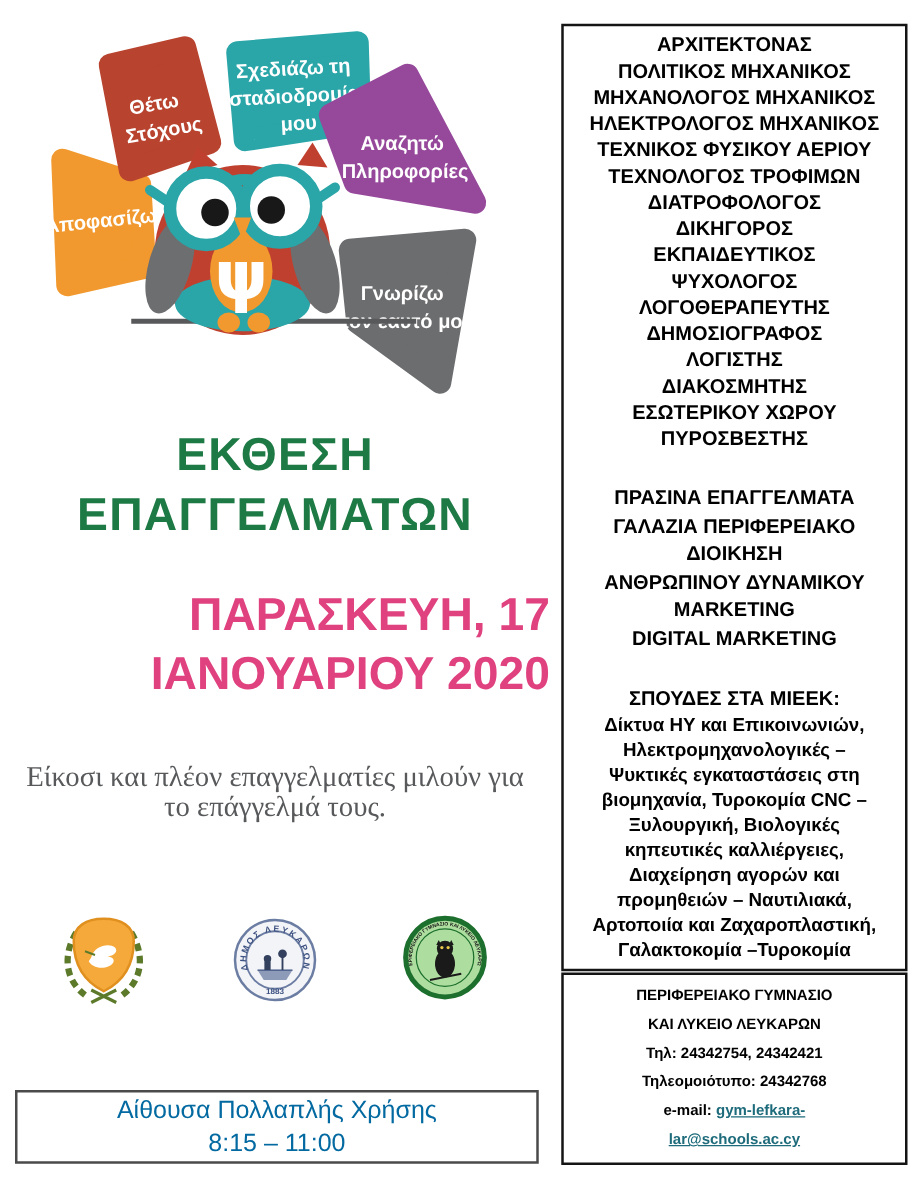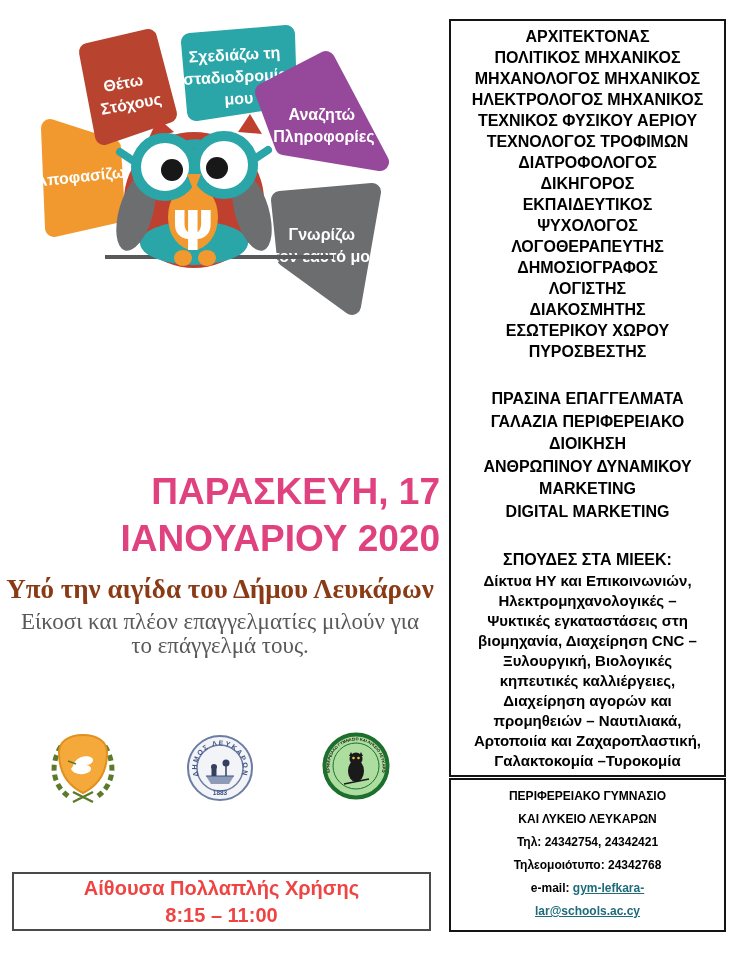--- a/index.html
+++ b/index.html
@@ -122,6 +122,10 @@
     </g>
   </svg>
 
+  <div class="title">
+    <div>ΕΚΘΕΣΗ</div>
+    <div>ΕΠΑΓΓΕΛΜΑΤΩΝ</div>
+  </div>
 
   <div class="date">
     <div>ΠΑΡΑΣΚΕΥΗ, 17</div>

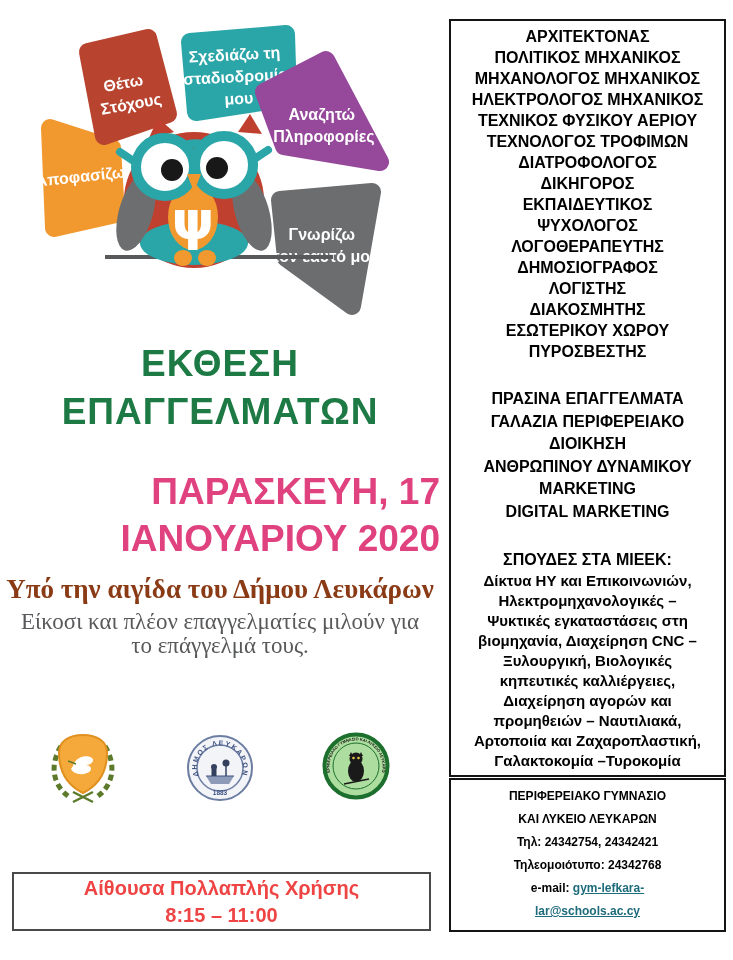--- a/index.html
+++ b/index.html
@@ -132,7 +132,6 @@
     <div>ΙΑΝΟΥΑΡΙΟΥ 2020</div>
   </div>
 
-  <div class="aegis">Υπό την αιγίδα του Δήμου Λευκάρων</div>
   <div class="subtitle">Είκοσι και πλέον επαγγελματίες μιλούν για το επάγγελμά τους.</div>
 
   <div class="logos">

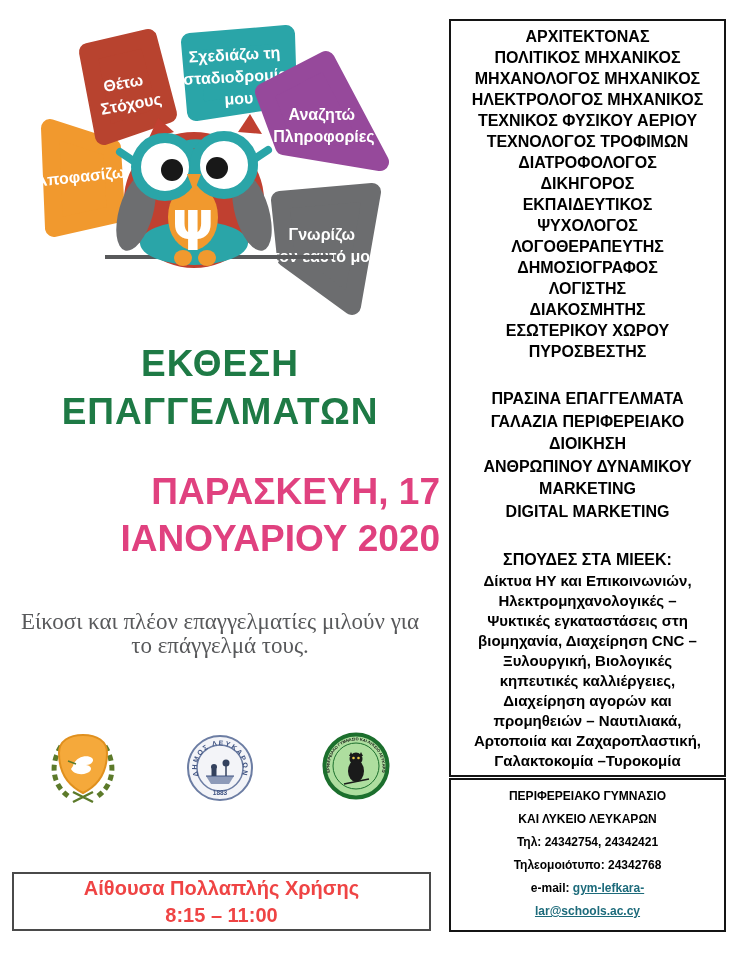--- a/index.html
+++ b/index.html
@@ -222,7 +222,7 @@
         <div>Δίκτυα ΗΥ και Επικοινωνιών,</div>
         <div>Ηλεκτρομηχανολογικές –</div>
         <div>Ψυκτικές εγκαταστάσεις στη</div>
-        <div>βιομηχανία, Διαχείρηση CNC –</div>
+        <div>βιομηχανία, Τυροκομία CNC –</div>
         <div>Ξυλουργική, Βιολογικές</div>
         <div>κηπευτικές καλλιέργειες,</div>
         <div>Διαχείρηση αγορών και</div>

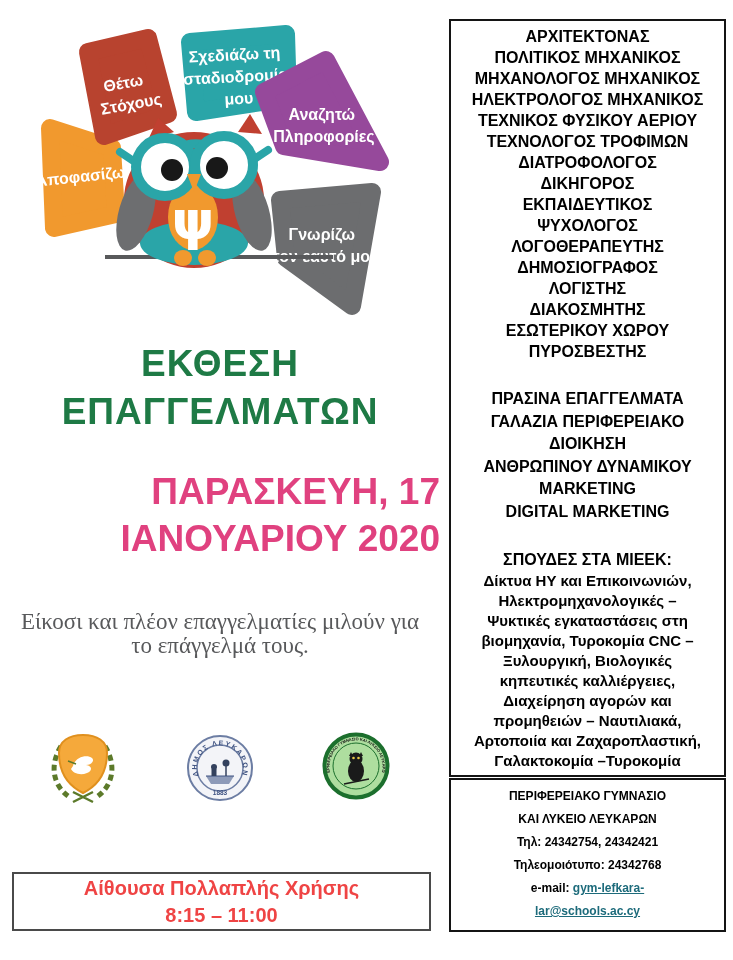--- a/index.html
+++ b/index.html
@@ -34,7 +34,7 @@
   .venue-box{
     position:absolute;left:12px;top:872px;width:419px;height:59px;
     border:2px solid #4a4a4a;box-sizing:border-box;text-align:center;
-    font-size:20px;font-weight:bold;line-height:27px;color:#ef4444;padding-top:1px;
+    font-size:20px;font-weight:normal;line-height:27px;color:#0369a1;padding-top:1px;
   }
   
   .list-box{

